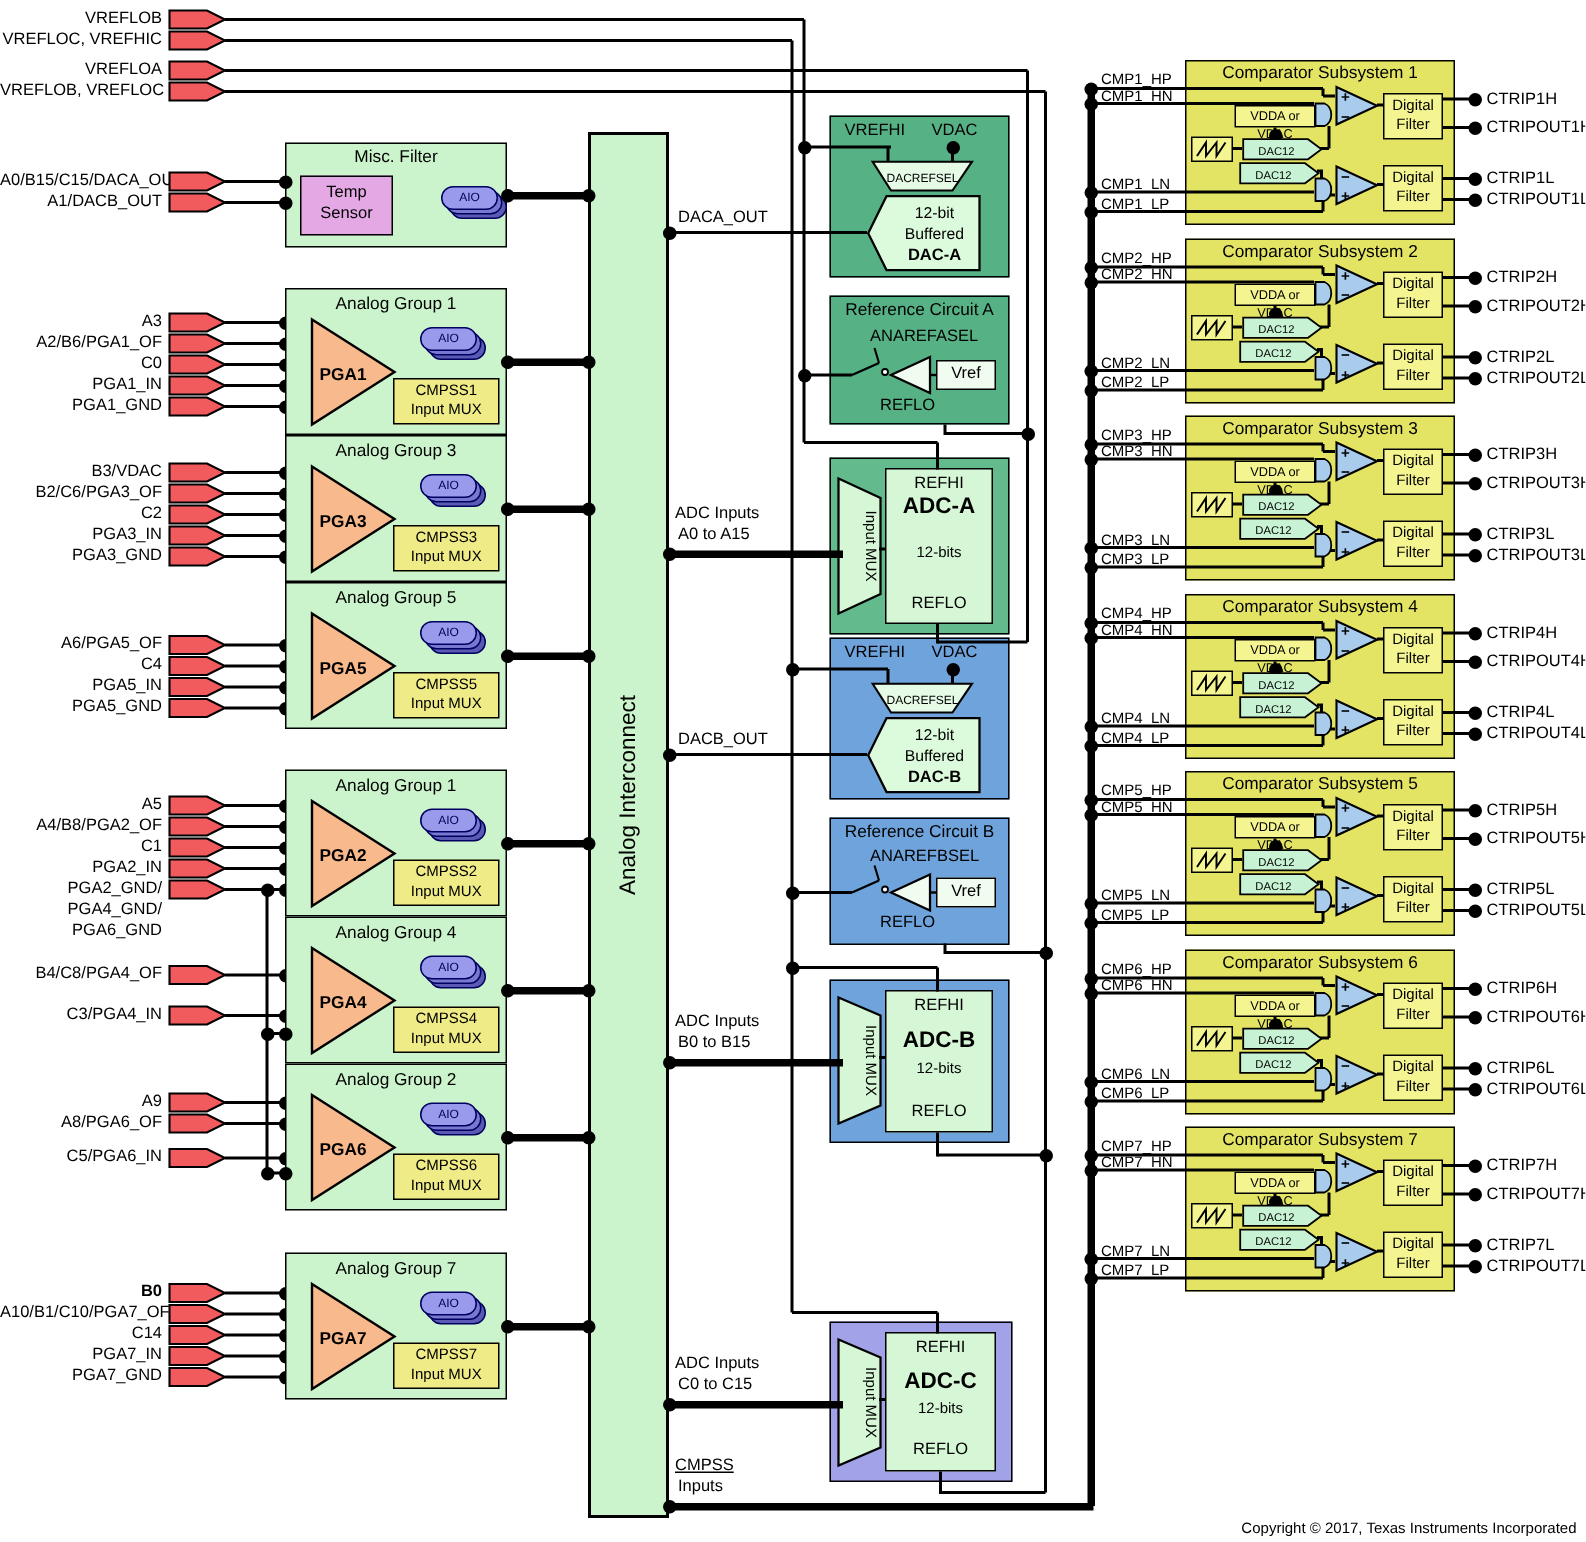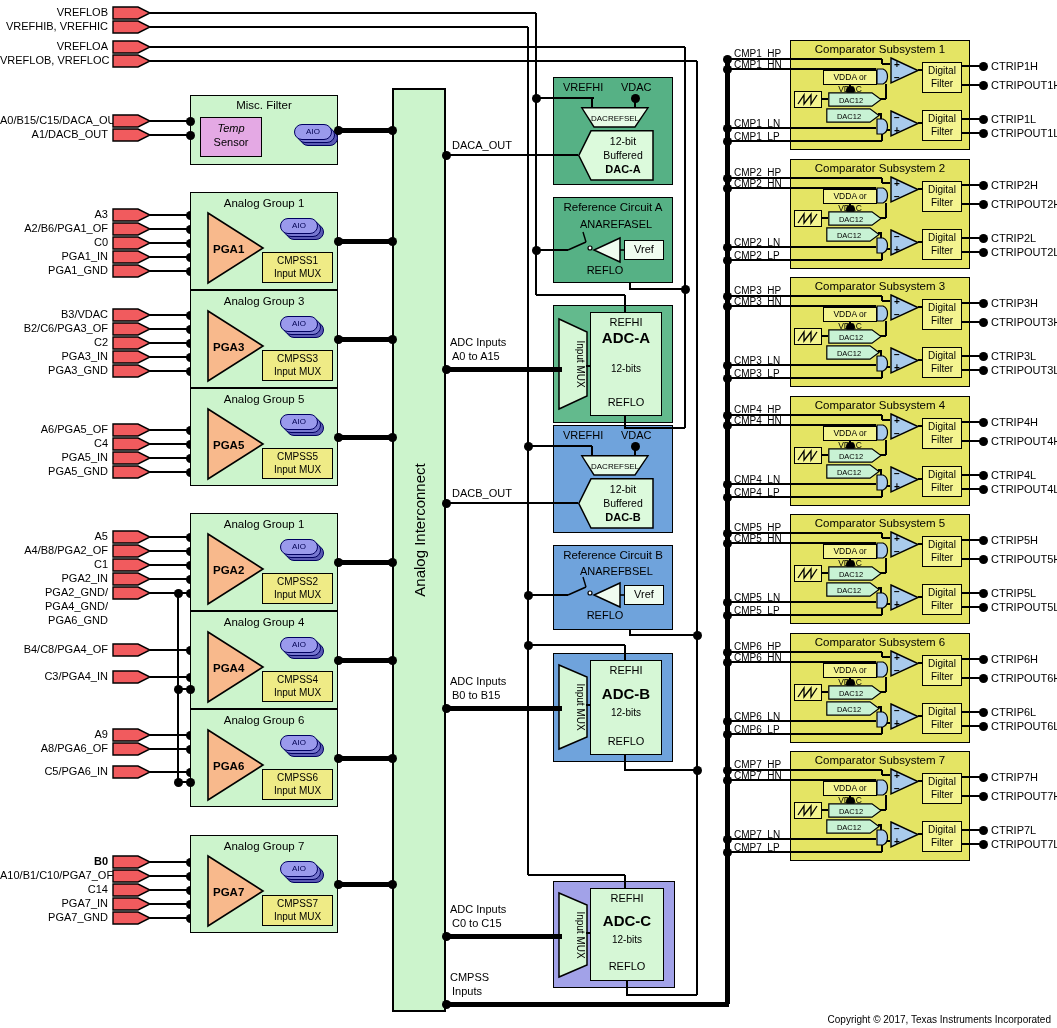--- a/index.html
+++ b/index.html
@@ -149,7 +149,7 @@
       <polygon points="1,1 26,1 38,7 26,13 1,13" fill="#F15B5E" stroke="#000" stroke-width="1.4"></polygon>
     </svg>
     <div class="wire" style="left:150px;top:12px;width:386px;height:2px;"></div>
-    <div class="lbl rt" style="left:0;top:20px;width:108px;">VREFHIB, VREFHIC</div>
+    <div class="lbl rt" style="left:0;top:20px;width:108px;">VREFLOC, VREFHIC</div>
     <svg width="40" height="14" style="position:absolute;overflow:visible;left:112px;top:20px;">
       <polygon points="1,1 26,1 38,7 26,13 1,13" fill="#F15B5E" stroke="#000" stroke-width="1.4"></polygon>
     </svg>

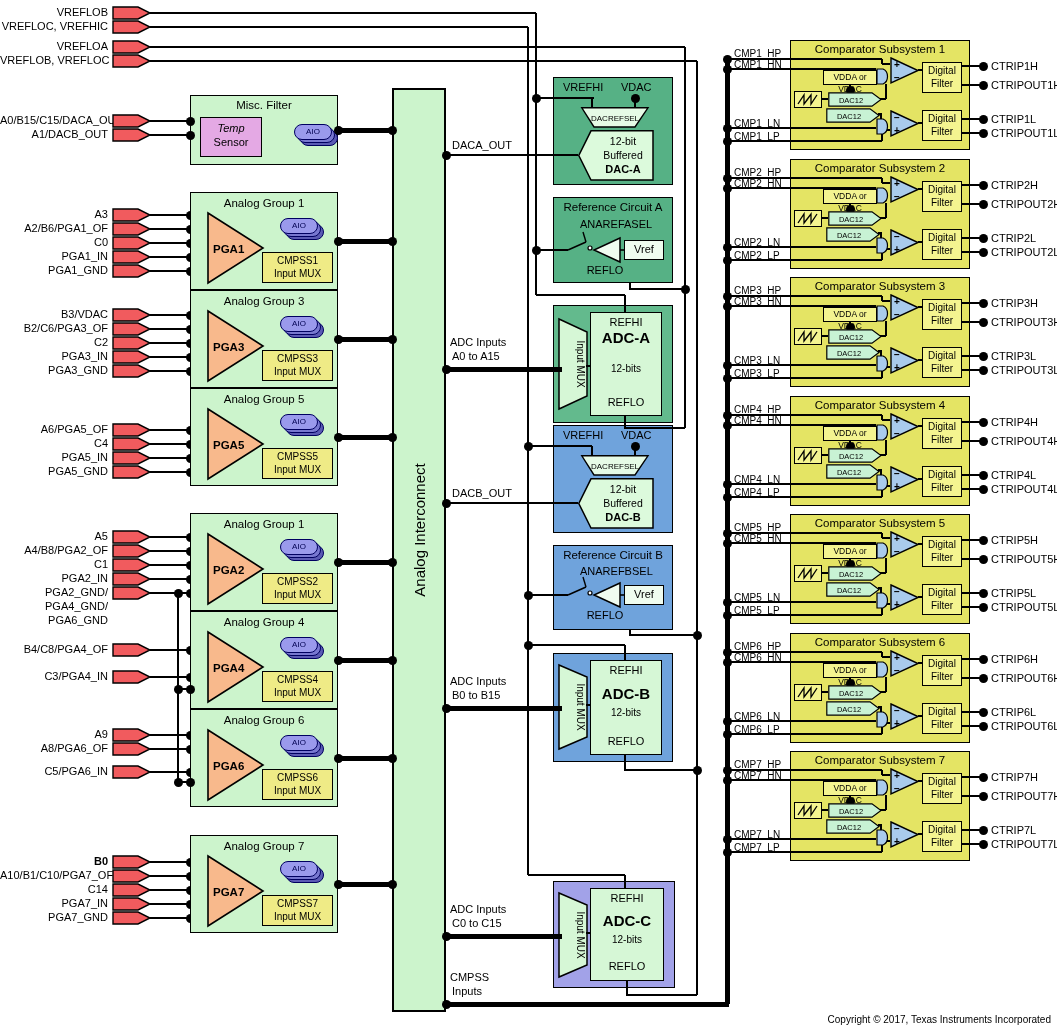--- a/index.html
+++ b/index.html
@@ -39,7 +39,7 @@
   <div class="blk lt-grn" style="left:190px;top:95px;width:148px;height:70px;"></div>
   <div class="lbl ctr title" style="left:190px;top:99px;width:148px;">Misc. Filter</div>
   <div class="temp abs" style="left:200px;top:117px;width:62px;height:40px;"></div>
-  <div class="lbl ctr" style="left:200px;top:122px;width:62px;font-style:italic;">Temp</div>
+  <div class="lbl ctr" style="left:200px;top:122px;width:62px;">Temp</div>
   <div class="lbl ctr" style="left:200px;top:136px;width:62px;">Sensor</div>
 
   <div class="blk grn-dk" style="left:553px;top:77px;width:120px;height:108px;"></div>

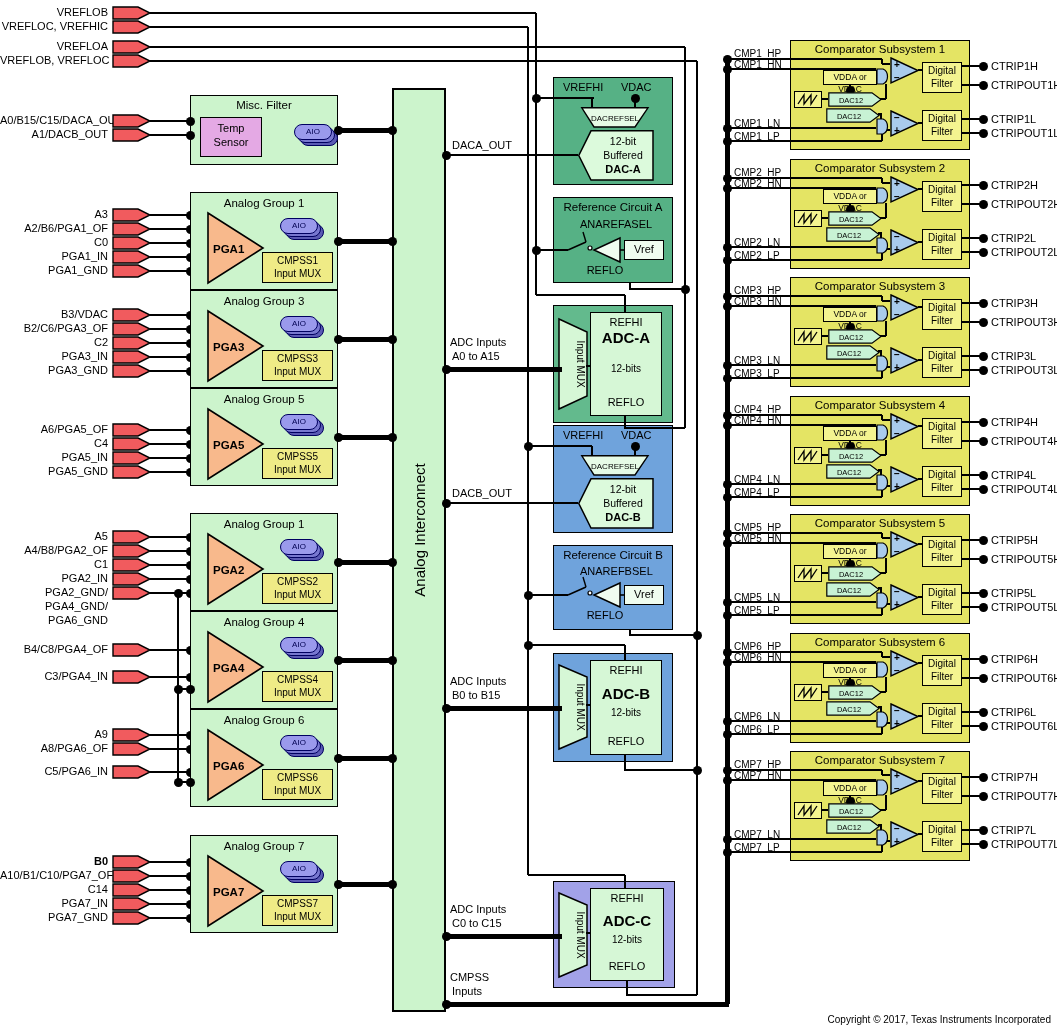--- a/index.html
+++ b/index.html
@@ -428,7 +428,7 @@
     <div class="dot" style="left:333.5px;top:655.5px;"></div>
     <div class="dot" style="left:387.5px;top:655.5px;"></div>
     <div class="blk lt-grn" style="left:190px;top:709px;width:148px;height:98px;"></div>
-    <div class="lbl ctr title" style="left:190px;top:714px;width:148px;">Analog Group 6</div>
+    <div class="lbl ctr title" style="left:190px;top:714px;width:148px;">Analog Group 2</div>
     <svg width="58" height="72" style="position:absolute;overflow:visible;left:207px;top:729px;">
       <polygon points="1,1 56,36 1,71" fill="#F8B98C" stroke="#000" stroke-width="1.6"></polygon>
      <text x="6" y="41" font-size="11.5" font-weight="bold">PGA6</text>

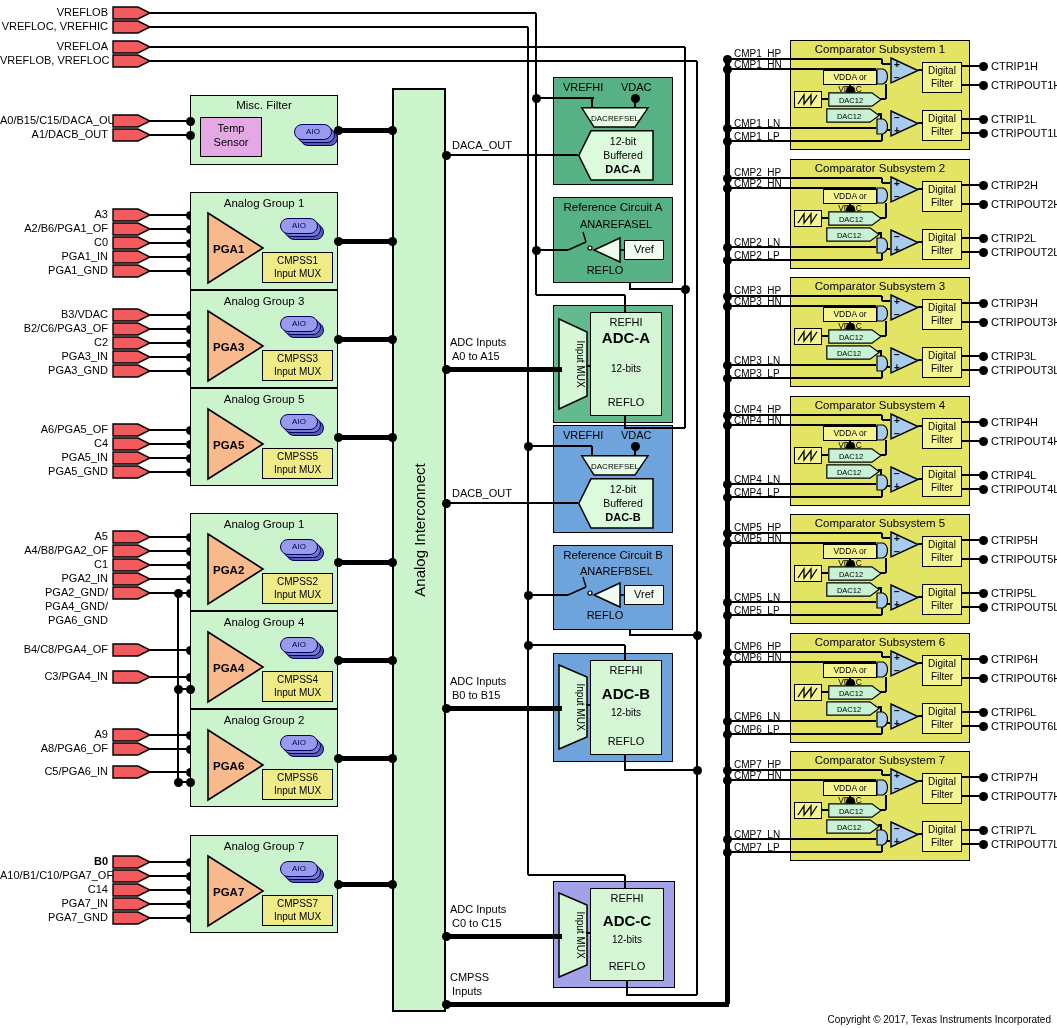--- a/index.html
+++ b/index.html
@@ -139,7 +139,7 @@
   <div class="lbl" style="left:452px;top:689px;">B0 to B15</div>
   <div class="lbl" style="left:450px;top:903px;">ADC Inputs</div>
   <div class="lbl" style="left:452px;top:917px;">C0 to C15</div>
-  <div class="lbl" style="left:450px;top:971px;">CMPSS</div>
+  <div class="lbl" style="left:450px;top:971px;text-decoration:underline;">CMPSS</div>
   <div class="lbl" style="left:452px;top:985px;">Inputs</div>
 
   <div class="lbl" style="right:6px;top:1013px;font-size:10px;">Copyright © 2017, Texas Instruments Incorporated</div>

